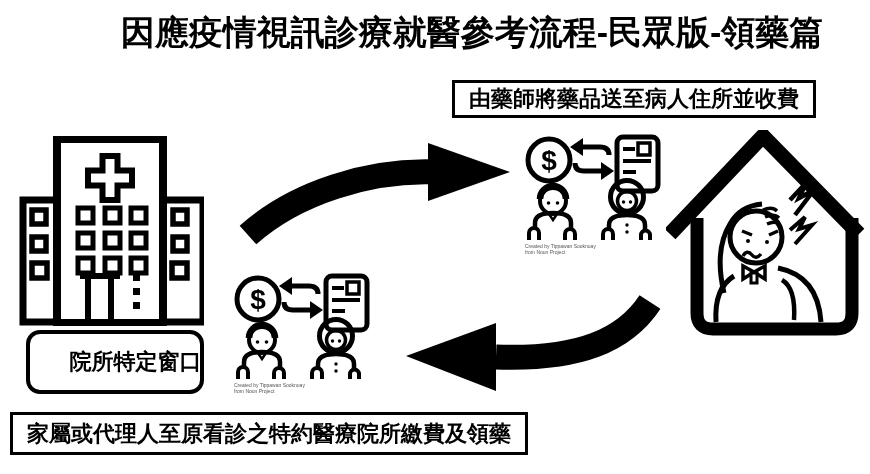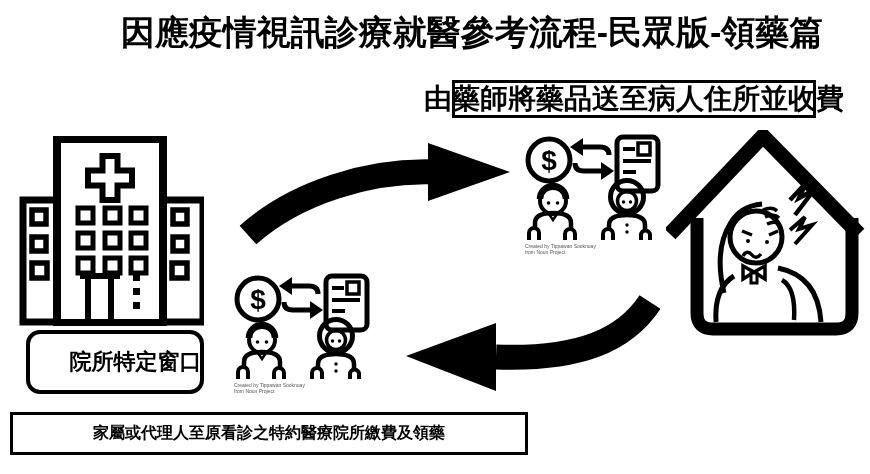--- a/index.html
+++ b/index.html
@@ -17,7 +17,7 @@
     align-items:center;justify-content:center;text-align:center;
     font-weight:bold;box-sizing:border-box;white-space:nowrap;
   }
-  .box-pharmacist{left:452px;top:80px;width:364px;height:38px;font-size:28px;}
+  .box-pharmacist{left:452px;top:80px;width:364px;height:38px;font-size:22px;}
   .box-window{
     left:26px;top:330px;width:178px;height:64px;border-radius:14px;
     font-size:22px;line-height:28px;flex-direction:column;border-width:4px;padding-left:41px;

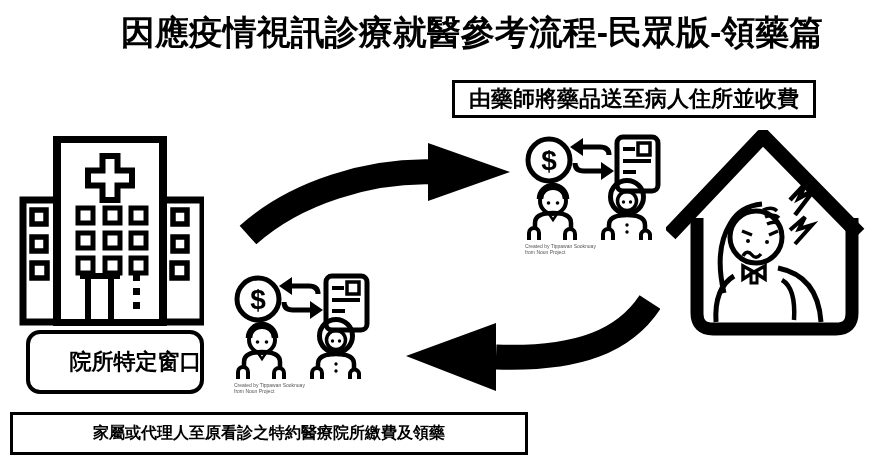--- a/index.html
+++ b/index.html
@@ -22,7 +22,7 @@
     left:26px;top:330px;width:178px;height:64px;border-radius:14px;
     font-size:22px;line-height:28px;flex-direction:column;border-width:4px;padding-left:41px;
   }
-  .box-family{left:10px;top:412px;width:518px;height:43px;font-size:16px;}
+  .box-family{left:10px;top:412px;width:518px;height:43px;font-size:22px;}
   .attr{
     font-size:5px;line-height:6px;color:#555;margin-top:2px;padding-left:2px;
     font-family:"Liberation Sans",sans-serif;

